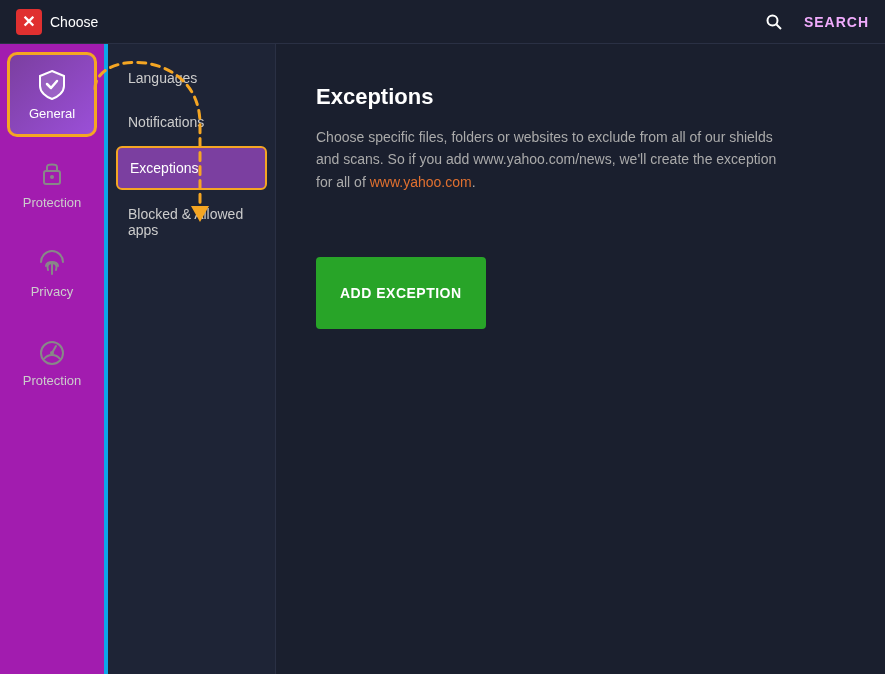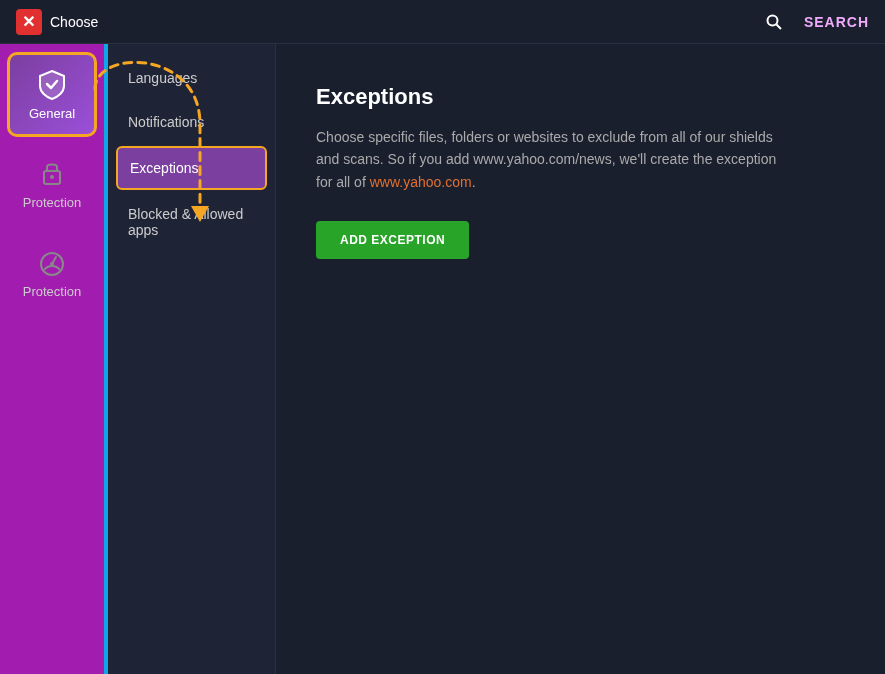--- a/index.html
+++ b/index.html
@@ -213,6 +213,16 @@
         <span class="icon-item-label">Protection</span>
       </div>
 
+      <div class="icon-item">
+        <svg class="icon-svg" viewBox="0 0 32 32" fill="none">
+          <path d="M16 5 C10 5 5 10 5 16" stroke="#888" stroke-width="2" stroke-linecap="round" fill="none"></path>
+          <path d="M16 5 C22 5 27 10 27 16" stroke="#888" stroke-width="2" stroke-linecap="round" fill="none"></path>
+          <path d="M10 20 C10 14.5 22 14.5 22 20" stroke="#888" stroke-width="2" stroke-linecap="round" fill="none"></path>
+          <path d="M12 24 C11 21 11 17 16 17 C21 17 21 21 20 24" stroke="#888" stroke-width="2" stroke-linecap="round" fill="none"></path>
+          <path d="M16 17 L16 28" stroke="#888" stroke-width="2" stroke-linecap="round" fill="none"></path>
+        </svg>
+        <span class="icon-item-label">Privacy</span>
+      </div>
 
       <div class="icon-item">
         <svg class="icon-svg" viewBox="0 0 32 32" fill="none">

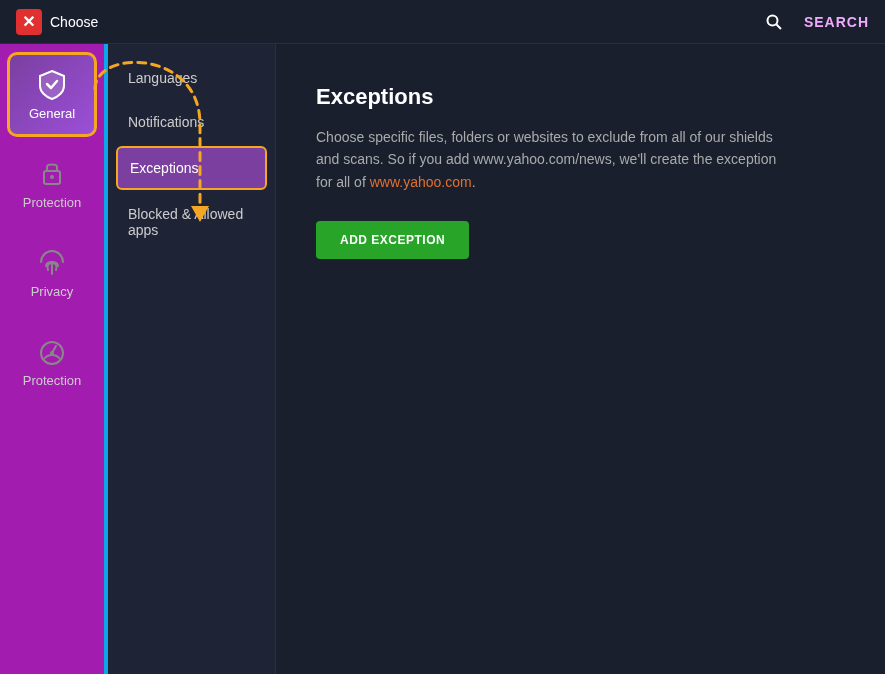--- a/index.html
+++ b/index.html
@@ -151,12 +151,13 @@
       background: #28a428;
       color: #fff;
       border: none;
-      padding: 12px 24px;
-      font-size: 12px;
+      padding: 28px 24px;
+      font-size: 14px;
       font-weight: bold;
       border-radius: 4px;
       cursor: pointer;
       letter-spacing: 0.5px;
+      margin-top: 36px;
     }
 
     

